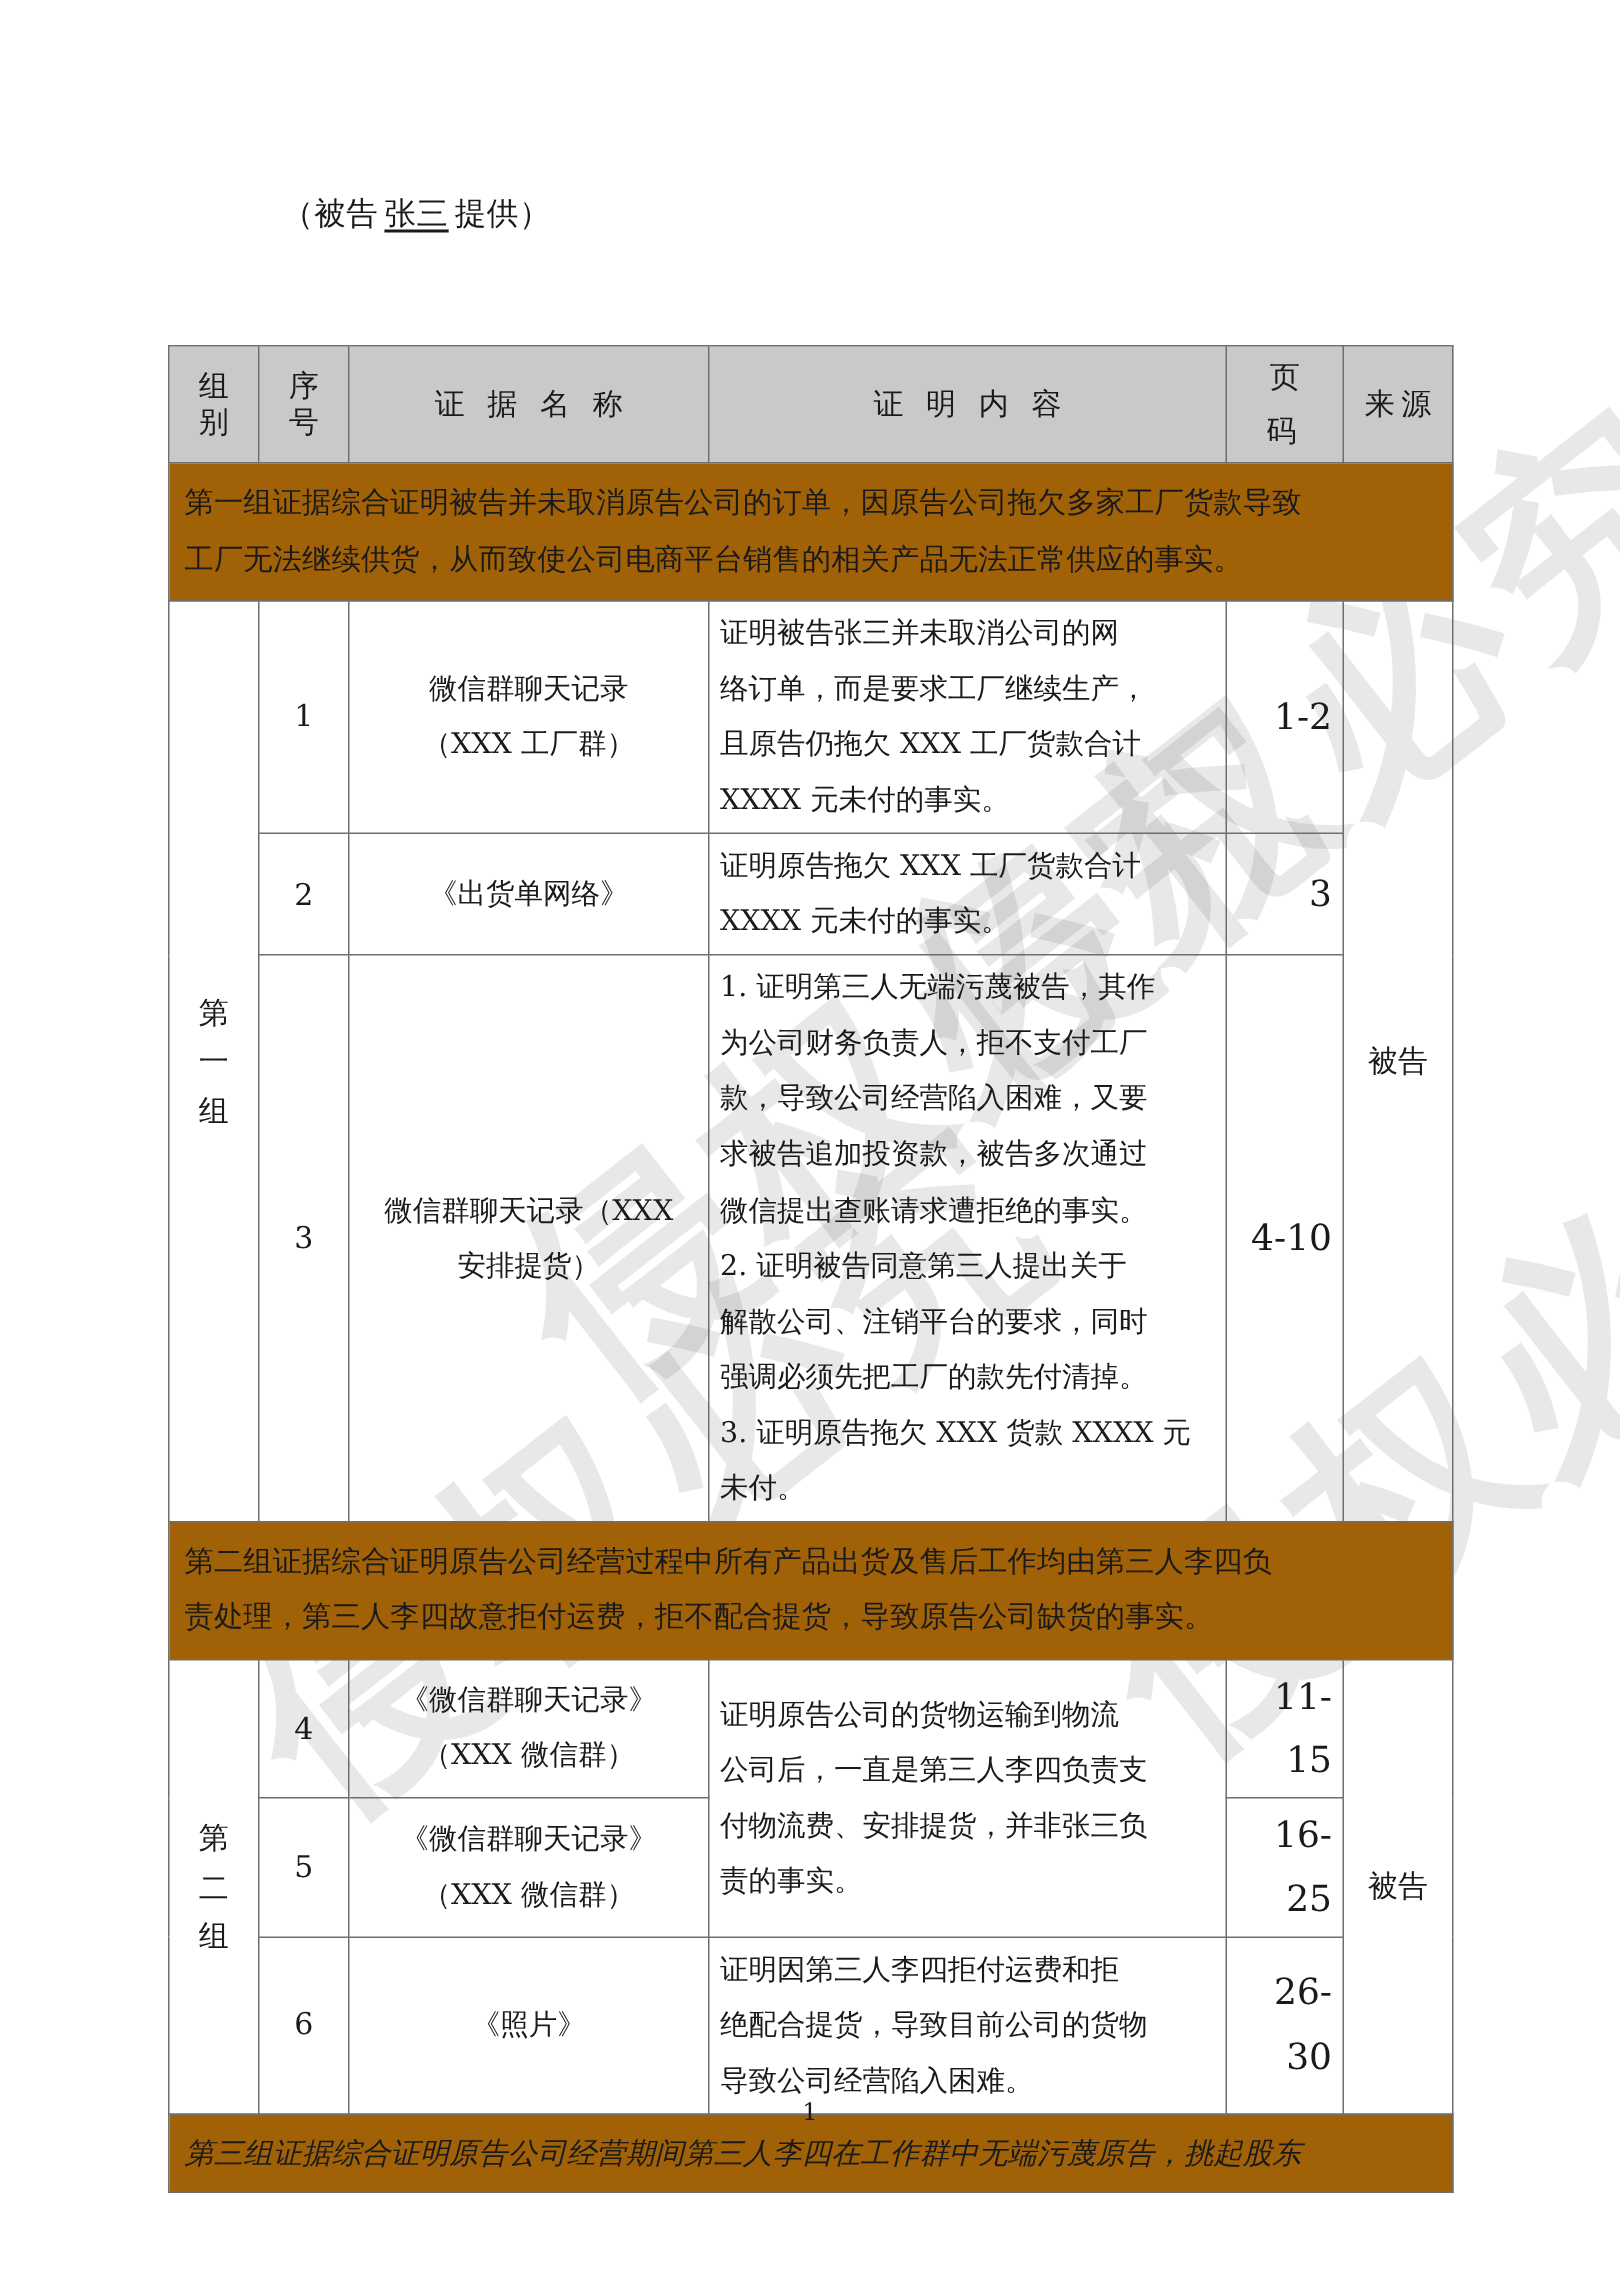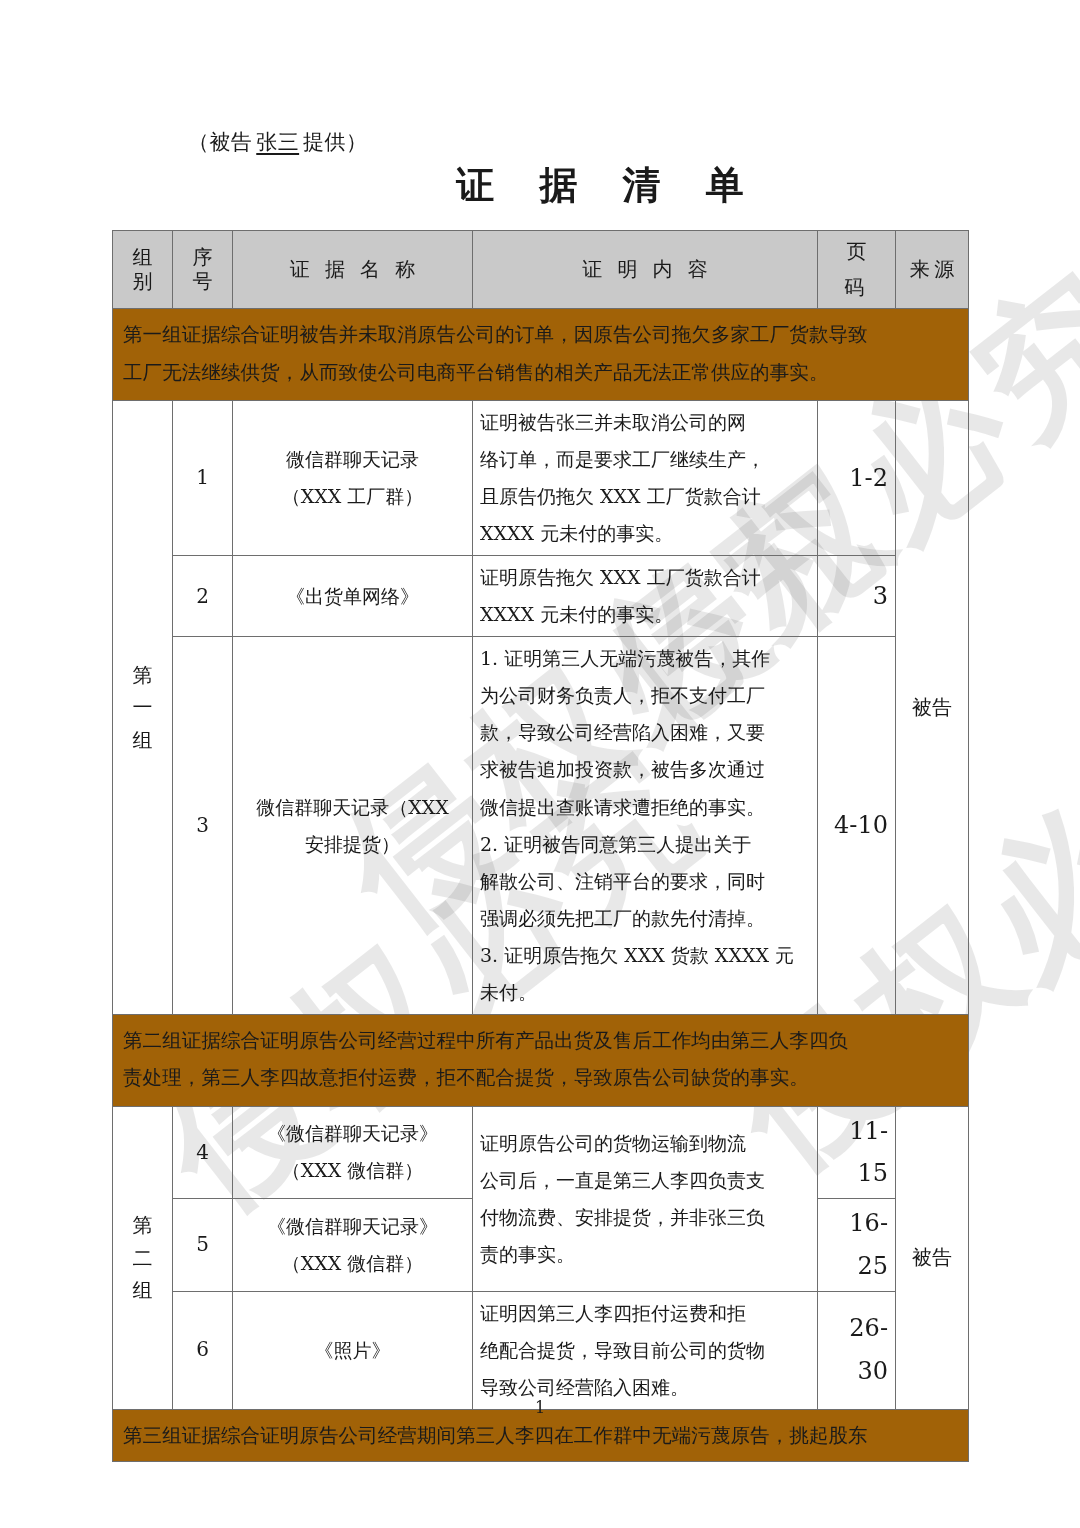--- a/index.html
+++ b/index.html
@@ -181,7 +181,6 @@
     <span>（被告</span><span class="provider-name">张三</span><span>提供）</span>
   </div>
 
-  <div class="doc-title">证 据 清 单</div>
 
   <table class="evidence">
     <colgroup>

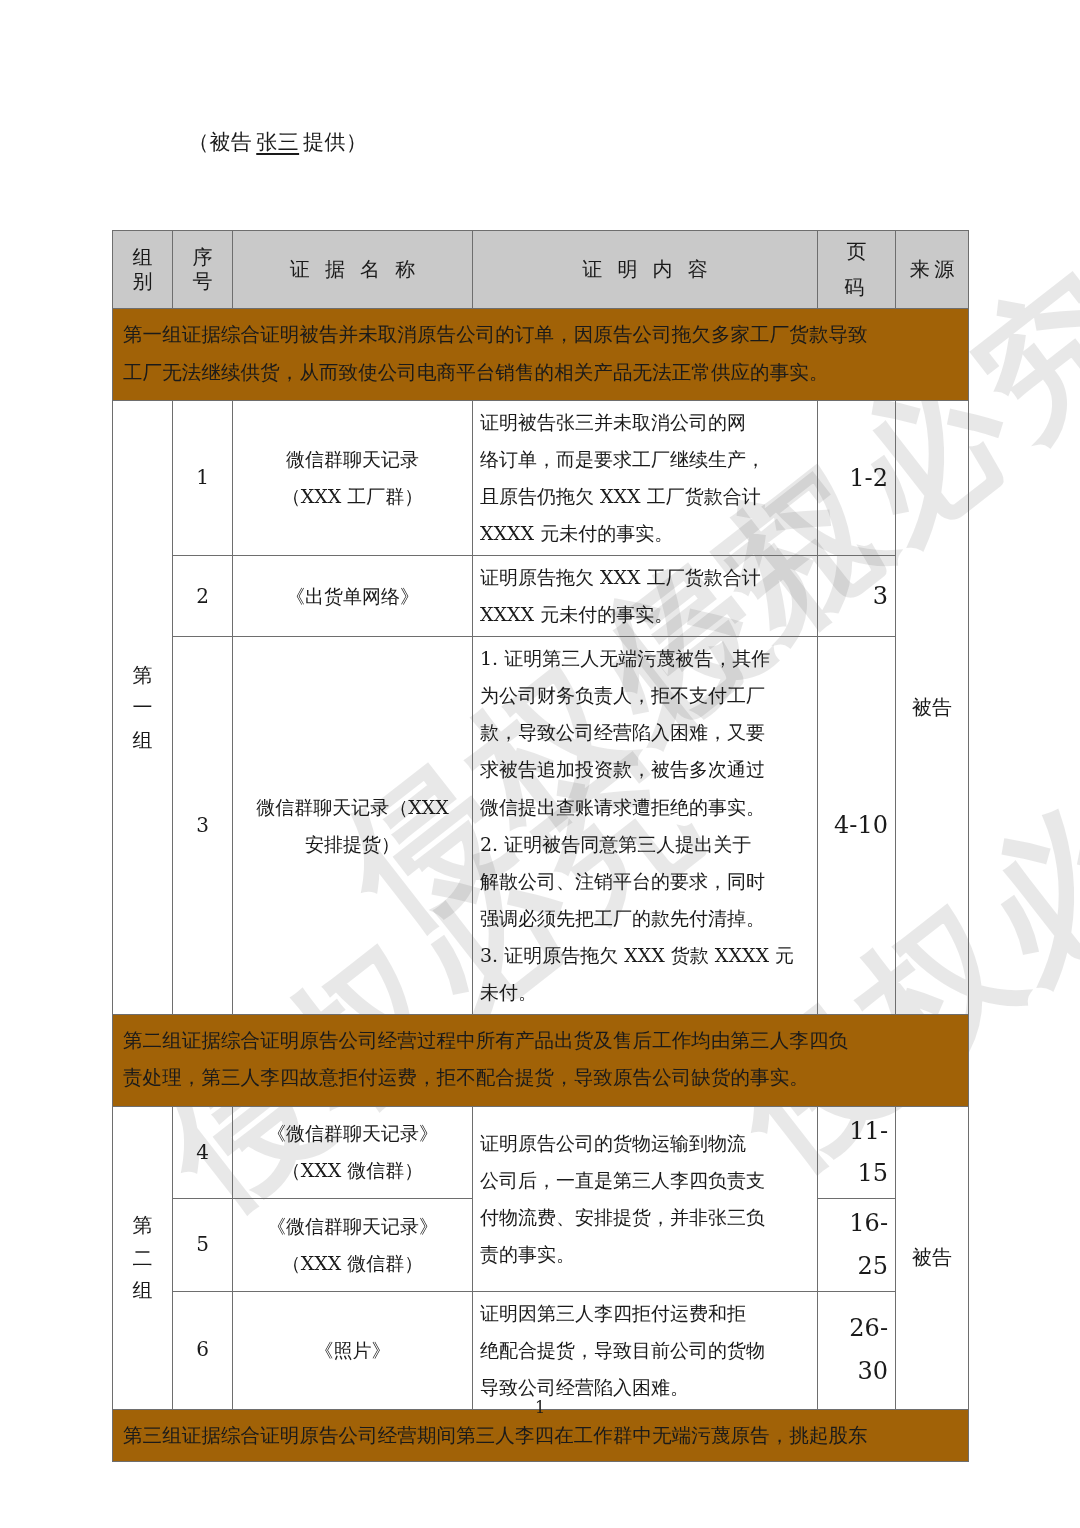--- a/index.html
+++ b/index.html
@@ -122,7 +122,7 @@
     line-height: 1.92;
     letter-spacing: 0.005em;
   }
-  tr.group-band-single td { padding-bottom: 7px; }
+  tr.group-band-single td { padding-bottom: 7px; font-style: italic; }
 
   
   td.group-label {

